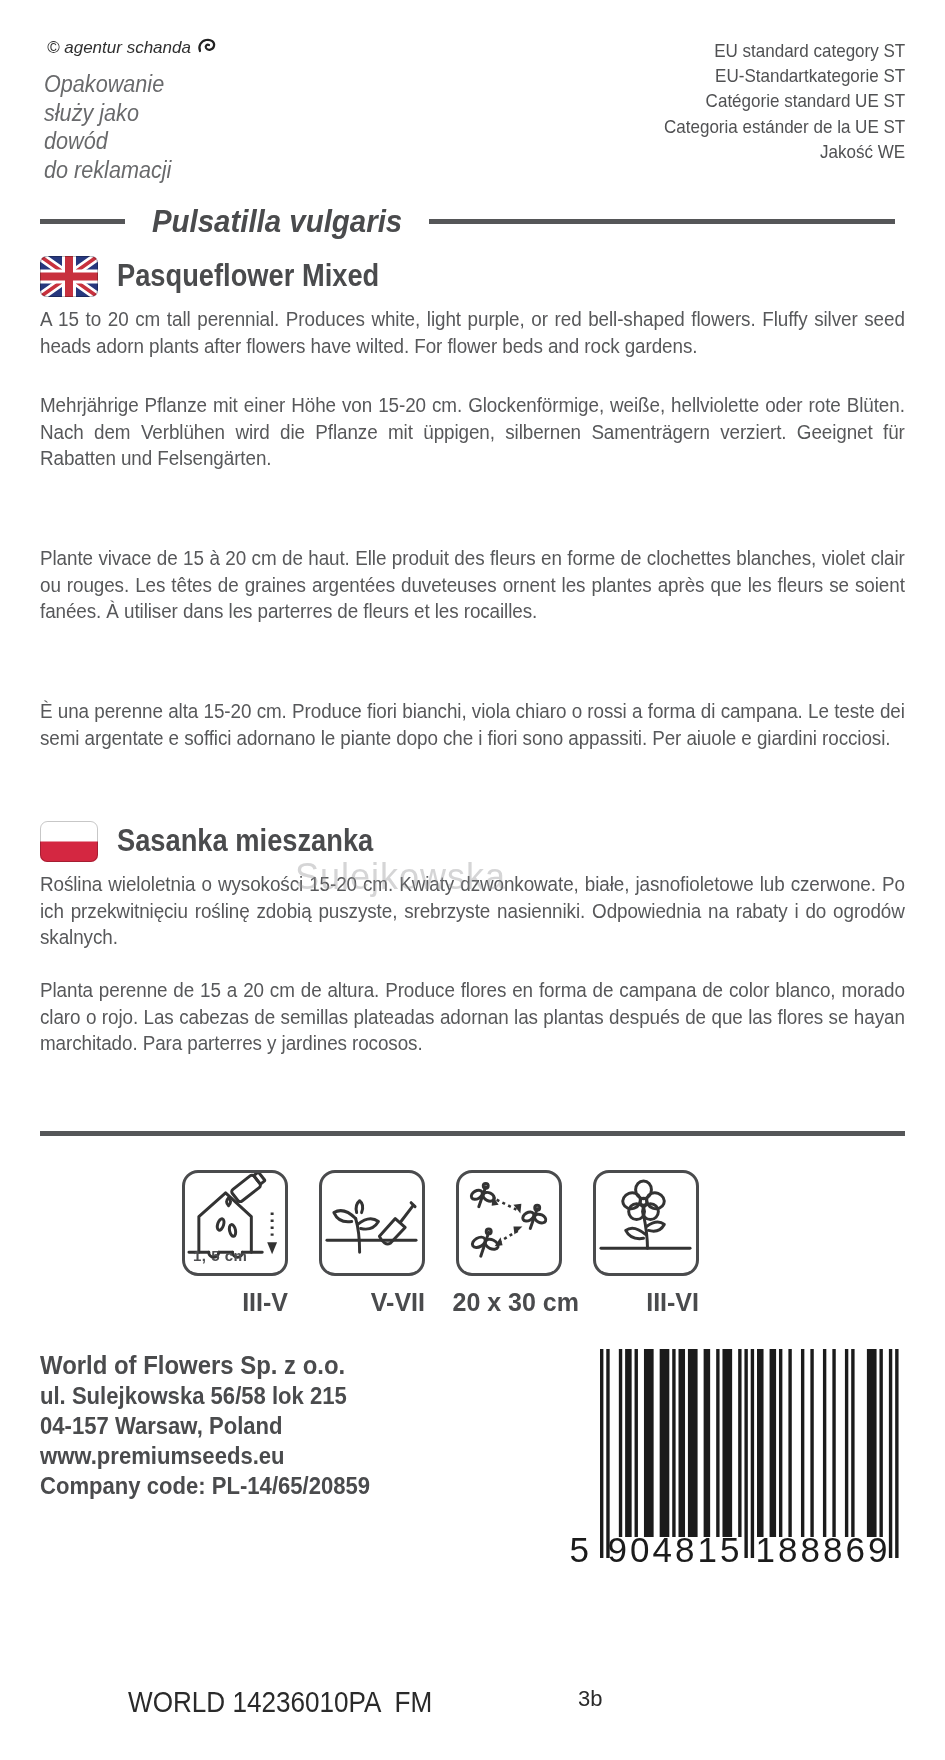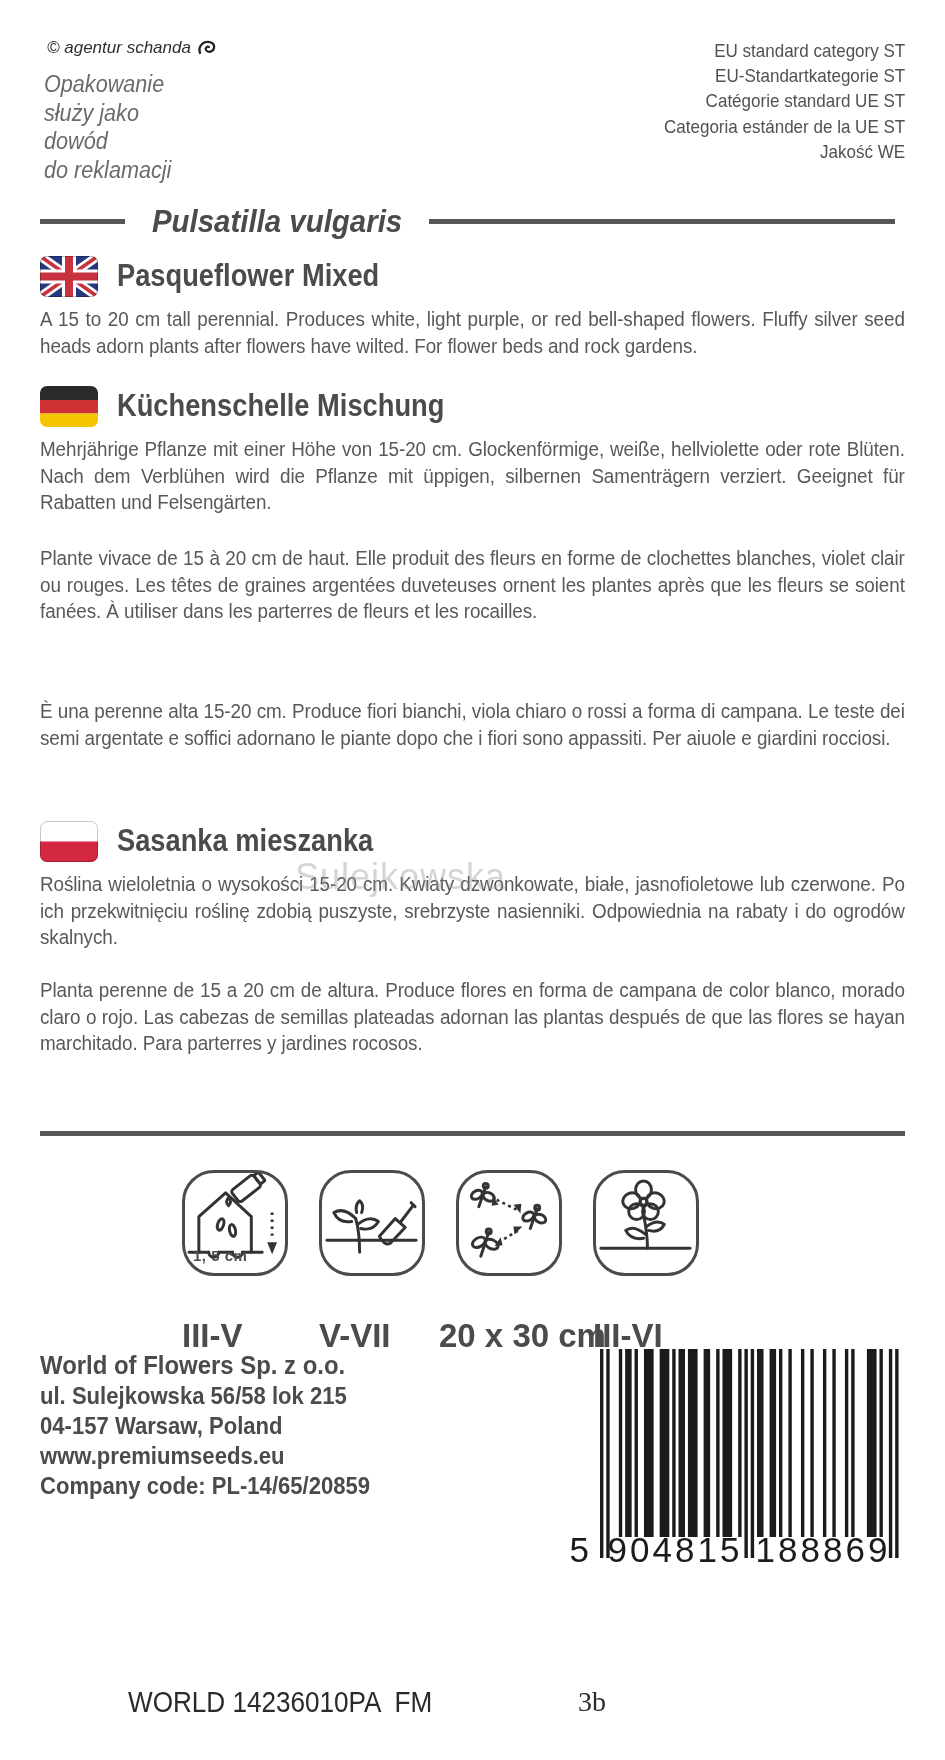--- a/index.html
+++ b/index.html
@@ -11,7 +11,7 @@
     filter:blur(4px);
     background:linear-gradient(95deg,#7a6a52 0%,#8a7a5f 5%,#5a6b42 11%,#3d4f2e 17%,#70845 5 22%,#8d6b55 27%,#4e6338 33%,#6f8a4e 39%,#3f512f 45%,#2f4026 50%,#708b52 56%,#54683c 62%,#7d9058 68%,#46583a 74%,#6b7b8b 80%,#556b3f 86%,#7b6b4a 92%,#5b7b3f 100%);}
   .copyright{position:absolute;left:47px;top:38px;font-style:italic;font-size:17px;color:#2f2f2f;
-    display:flex;align-items:center;gap:6px;}
+    display:flex;gap:6px;}
   .claim{position:absolute;left:44px;top:70px;font-style:italic;font-size:23px;line-height:28.5px;
     color:#696a6c;transform:scaleX(.94);transform-origin:0 0;}
   .categories{position:absolute;right:40px;top:38px;text-align:right;font-size:18.5px;line-height:25.2px;

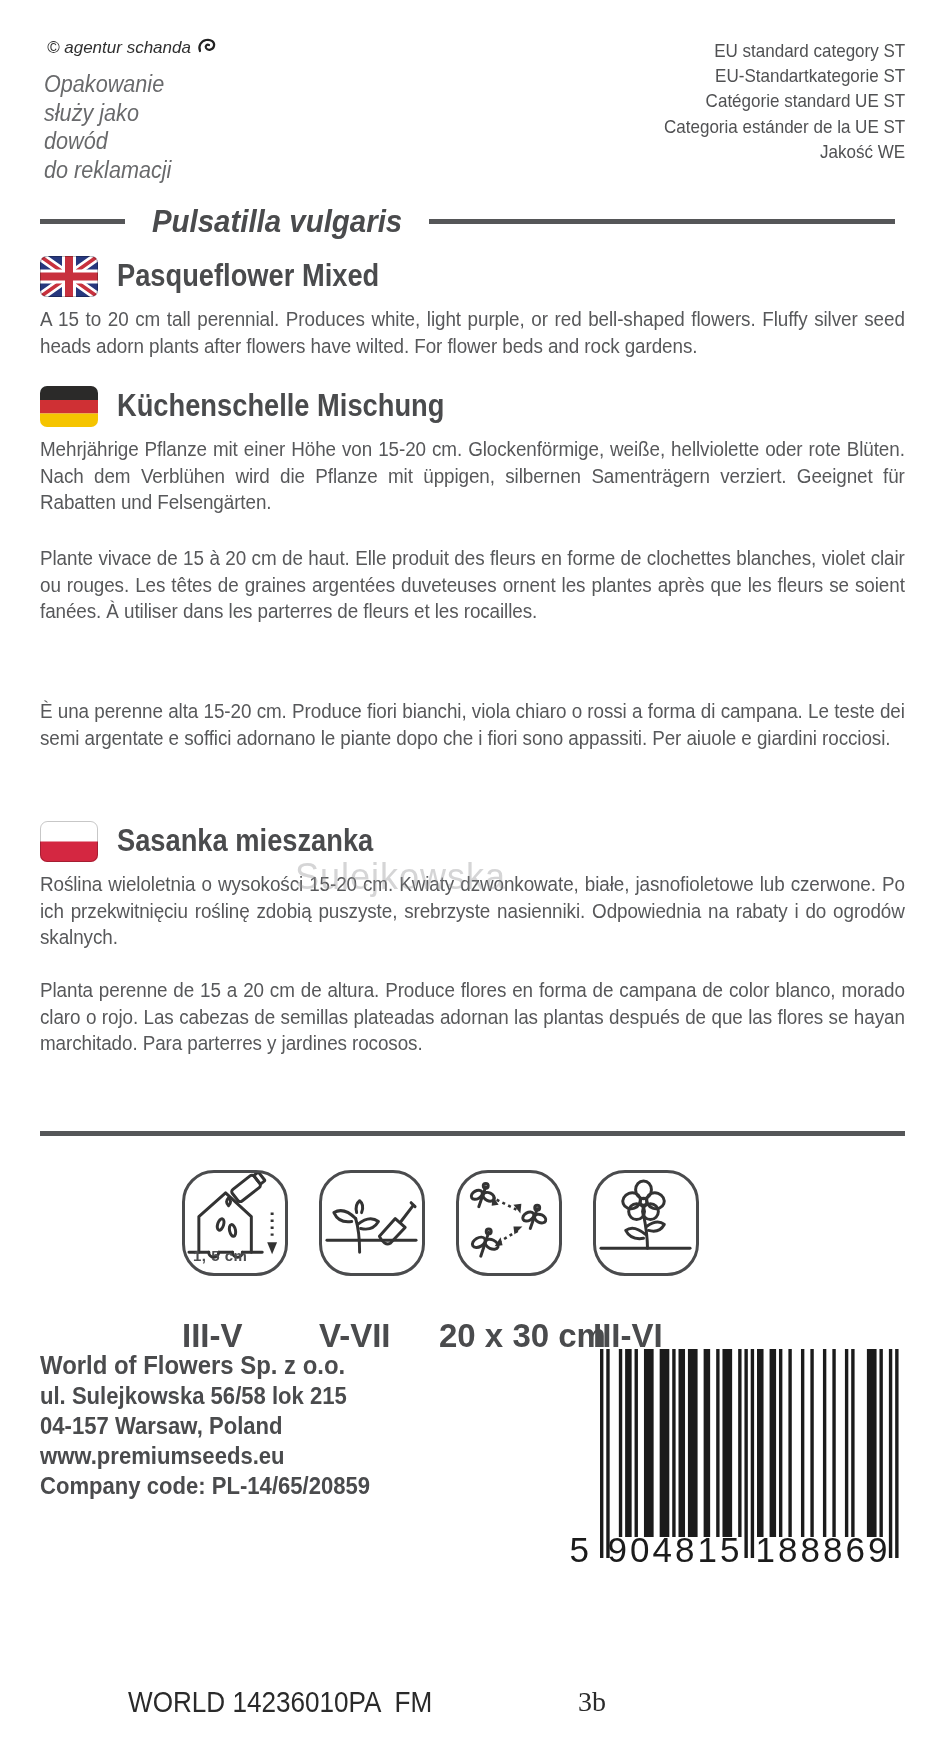--- a/index.html
+++ b/index.html
@@ -114,21 +114,6 @@
   </div>
 
   <div class="section" style="top:384px">
-    <div class="sec-head">
-      <svg class="flag" width="58" height="41" viewBox="0 0 58 41">
-        <defs>
-            <clipPath id="dec">
-              <rect width="58" height="41" rx="7"></rect>
-            </clipPath>
-          </defs>
-        <g clip-path="url(#dec)">
-          <rect width="58" height="14" fill="#2b2a29"></rect>
-          <rect y="14" width="58" height="13.5" fill="#cf3034"></rect>
-          <rect y="27.5" width="58" height="13.5" fill="#f5c400"></rect>
-        </g>
-      </svg>
-      <h2>Küchenschelle Mischung</h2>
-    </div>
     <p class="sec-body">Mehrjährige Pflanze mit einer Höhe von 15-20 cm. Glockenförmige, weiße, hellviolette oder rote Blüten. Nach dem Verblühen wird die Pflanze mit üppigen, silbernen Samenträgern verziert. Geeignet für Rabatten und Felsengärten.</p>
   </div>
 

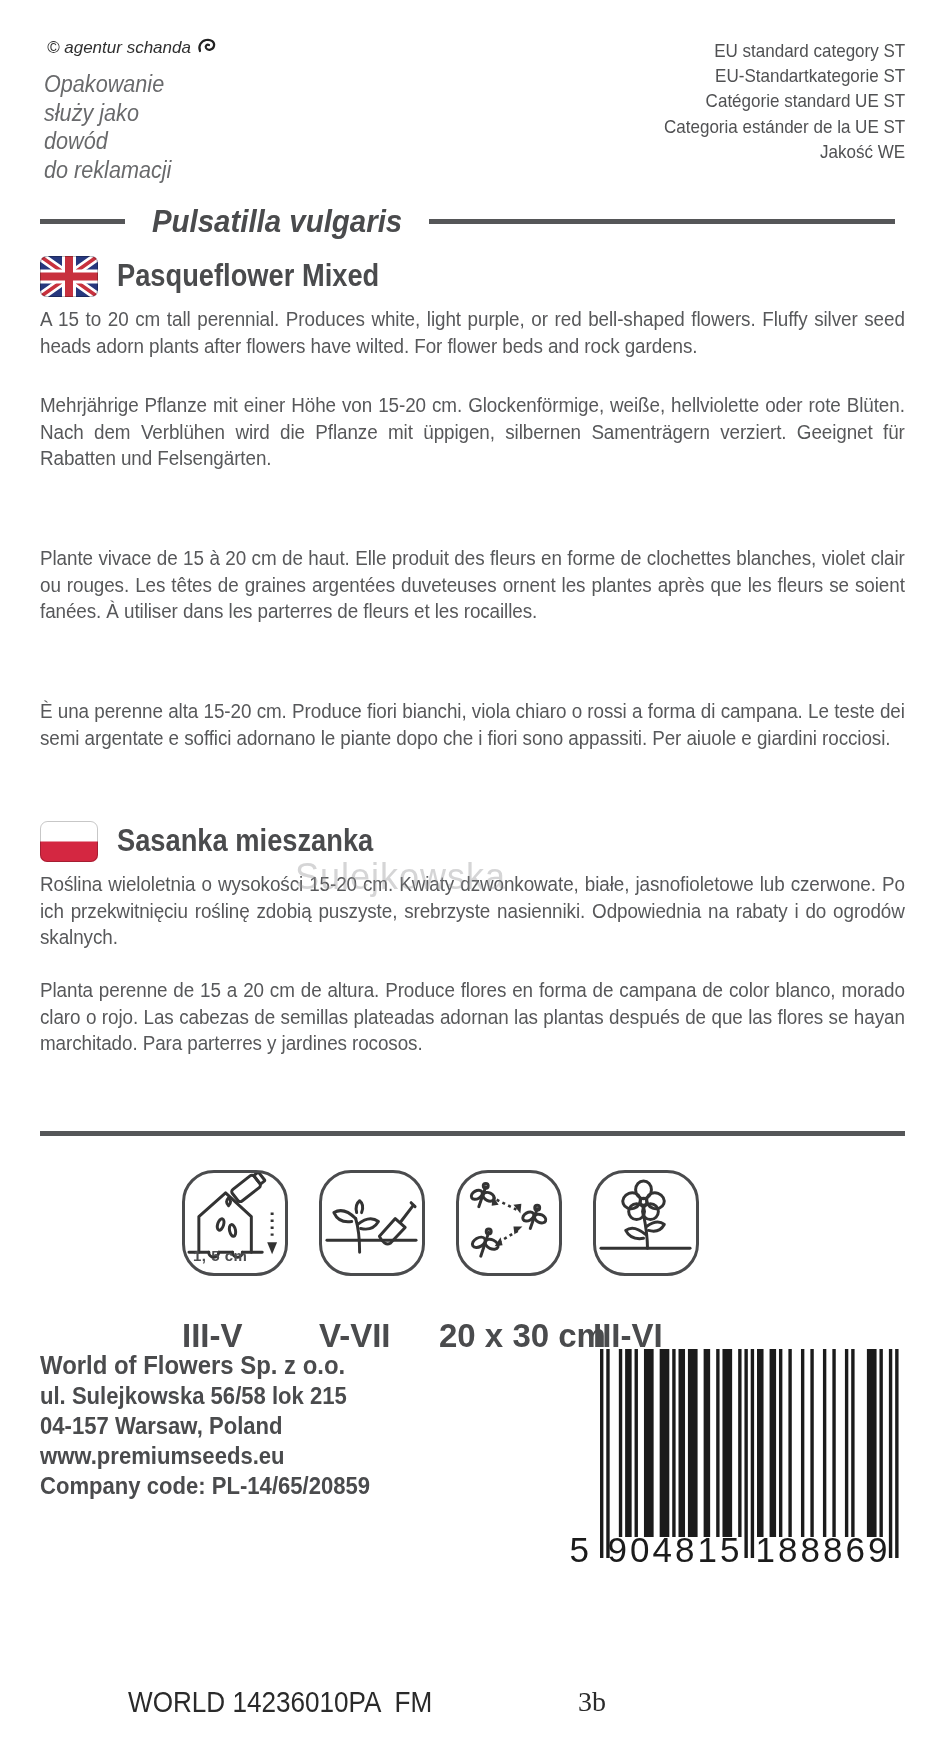--- a/index.html
+++ b/index.html
@@ -37,7 +37,7 @@
   .divider{position:absolute;left:40px;top:1131px;width:865px;height:5px;background:#555658;}
   
   .picto{position:absolute;top:1170px;width:106px;height:106px;border:3.5px solid #4a4b4d;
-    border-radius:32px;box-sizing:border-box;background:#fff;}
+    border-radius:16px;box-sizing:border-box;background:#fff;}
   .picto svg{position:absolute;left:0;top:0;}
   .picto-depth{position:absolute;left:8px;top:74px;font-size:15px;font-weight:bold;color:#4d4e50;letter-spacing:.5px;}
   .picto-label{position:absolute;top:1317px;text-align:left;font-size:33px;font-weight:bold;

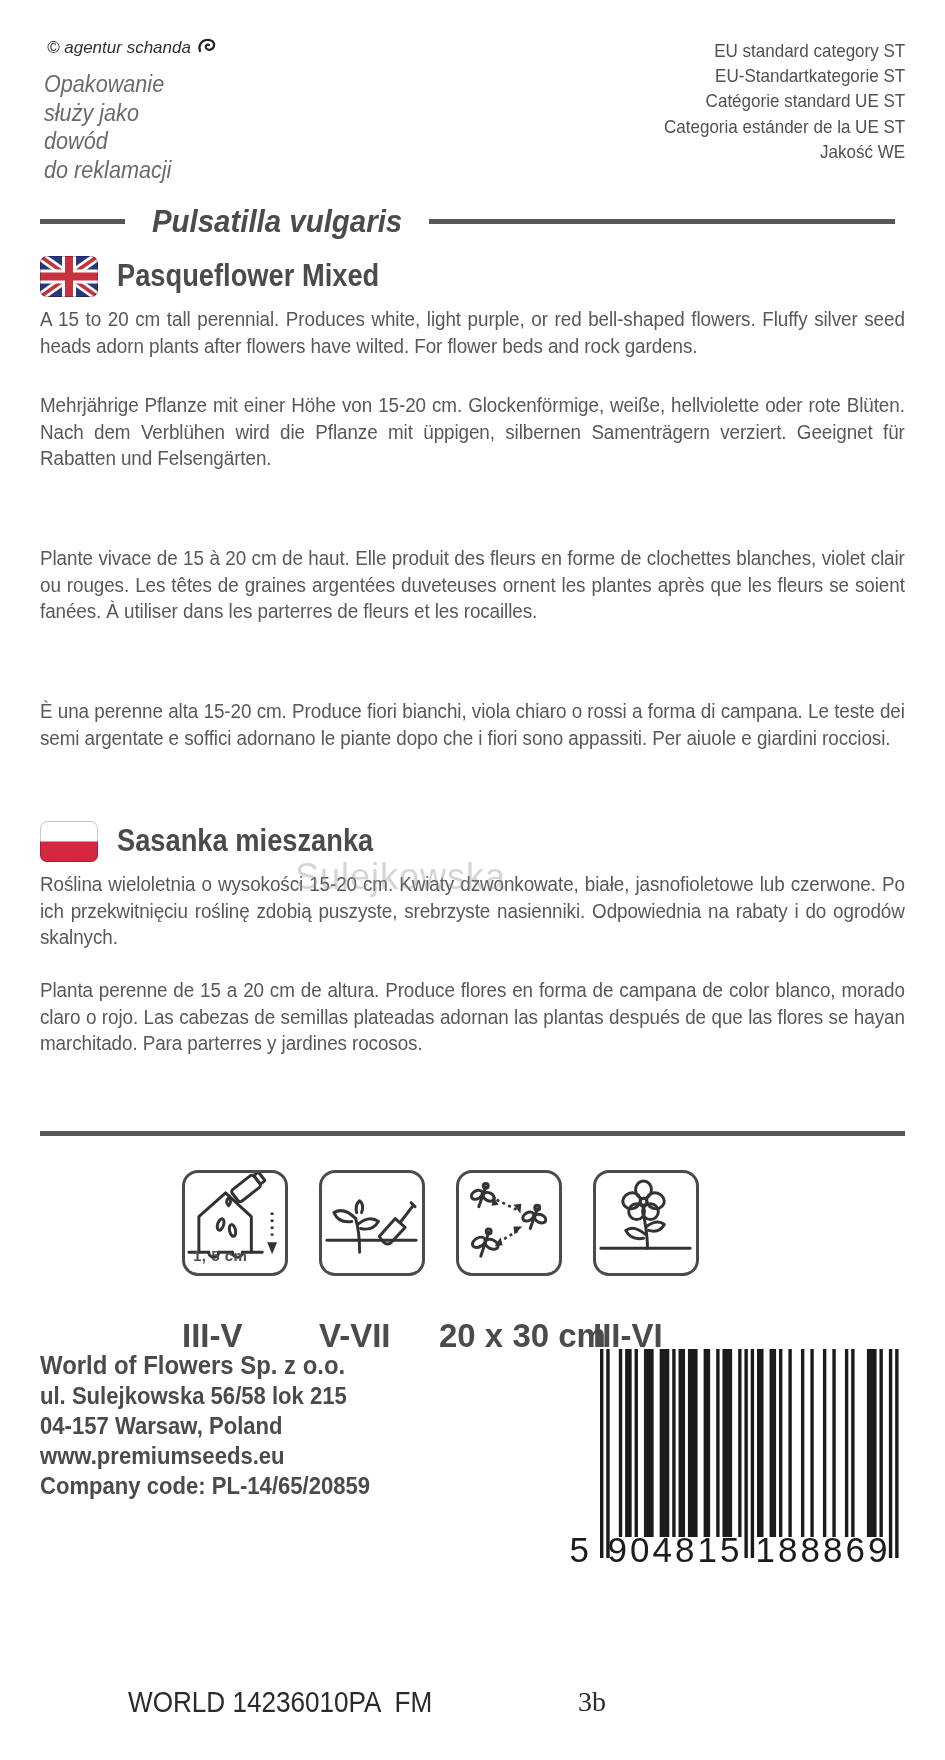--- a/index.html
+++ b/index.html
@@ -40,7 +40,7 @@
     border-radius:16px;box-sizing:border-box;background:#fff;}
   .picto svg{position:absolute;left:0;top:0;}
   .picto-depth{position:absolute;left:8px;top:74px;font-size:15px;font-weight:bold;color:#4d4e50;letter-spacing:.5px;}
-  .picto-label{position:absolute;top:1317px;text-align:left;font-size:33px;font-weight:bold;
+  .picto-label{position:absolute;top:1288px;text-align:right;font-size:25px;font-weight:bold;
     color:#4a4b4d;white-space:nowrap;}
   
   .company{position:absolute;left:40px;top:1350px;color:#4a4b4d;font-weight:bold;

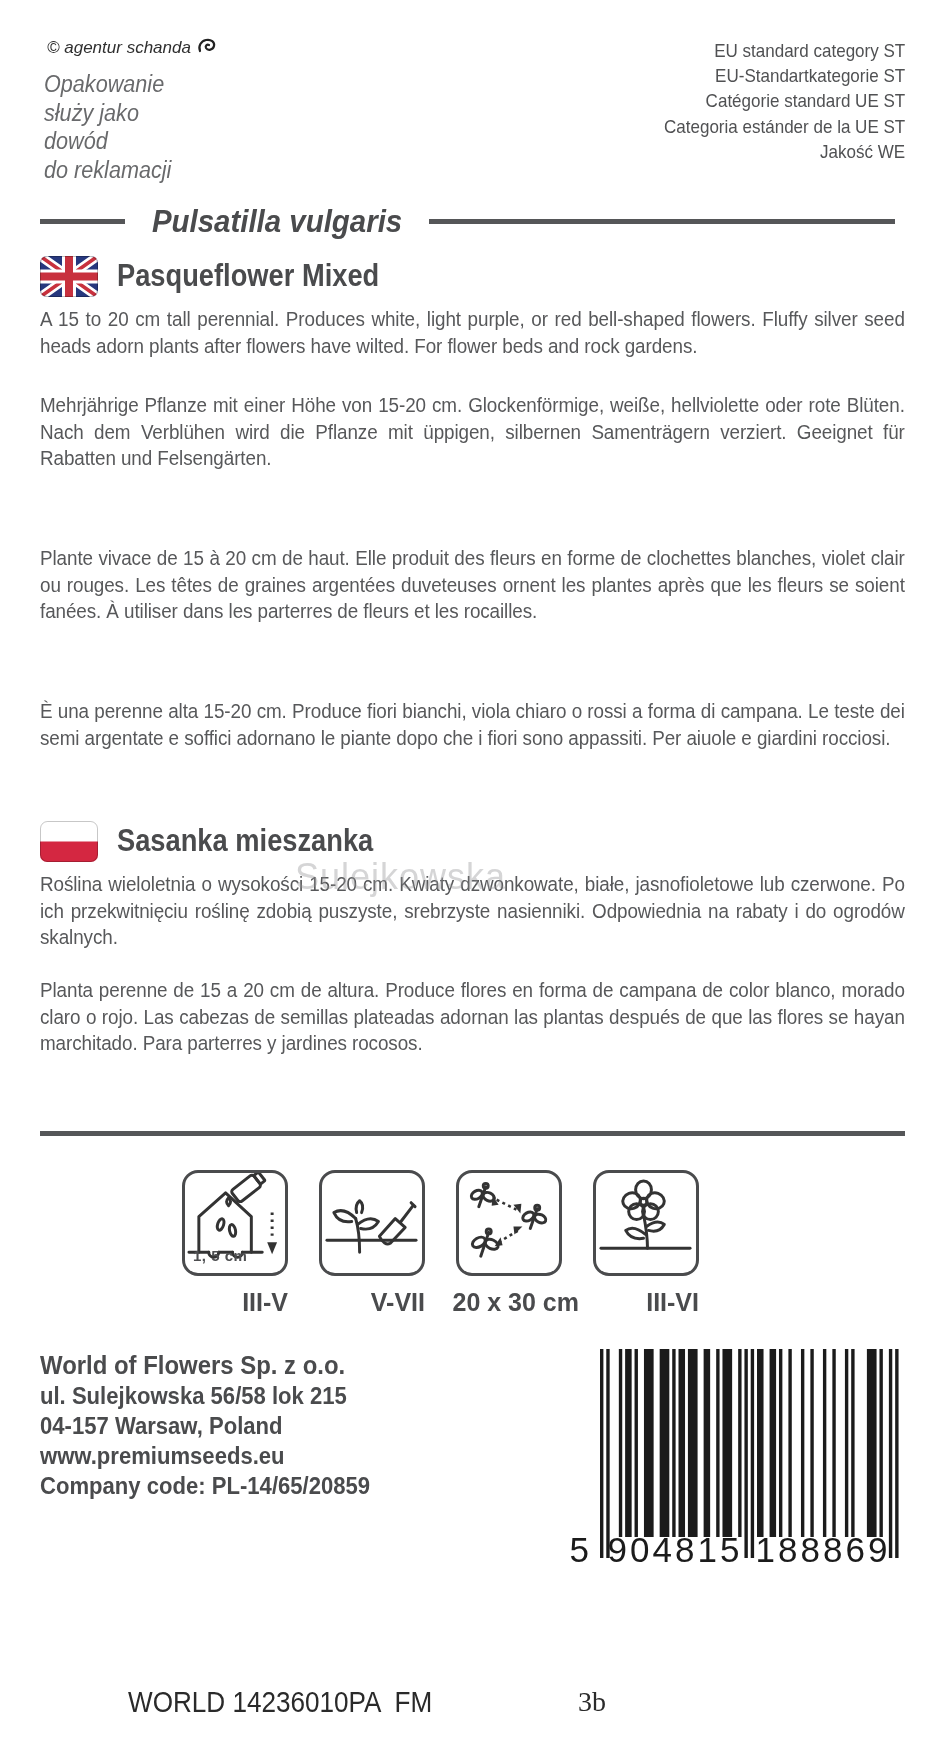--- a/index.html
+++ b/index.html
@@ -51,7 +51,7 @@
   #barcode-svg text{font-family:"Liberation Sans",sans-serif;font-size:35px;letter-spacing:3px;fill:#1b1b1b;}
   .footer-batch{position:absolute;left:128px;top:1686px;font-size:29px;color:#2a2a2a;
     white-space:pre;transform:scaleX(.9);transform-origin:0 0;}
-  .footer-code{position:absolute;left:578px;top:1686px;font-size:28px;color:#2a2a2a;font-family:Liberation Serif, serif;}
+  .footer-code{position:absolute;left:578px;top:1686px;font-size:22px;color:#2a2a2a;}
   .ink{stroke:#333;fill:none;stroke-width:3;stroke-linecap:round;stroke-linejoin:round;}
 </style>
 </head>

